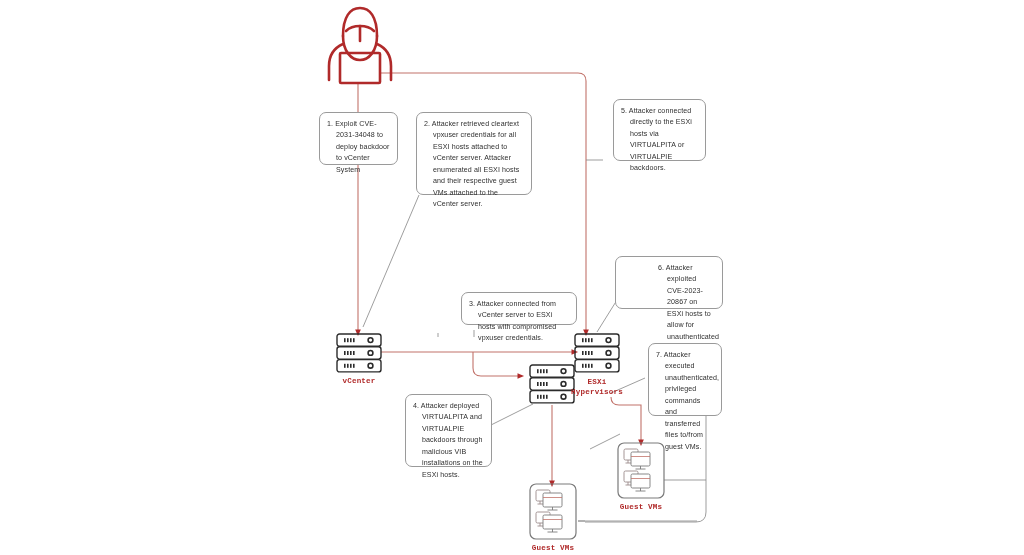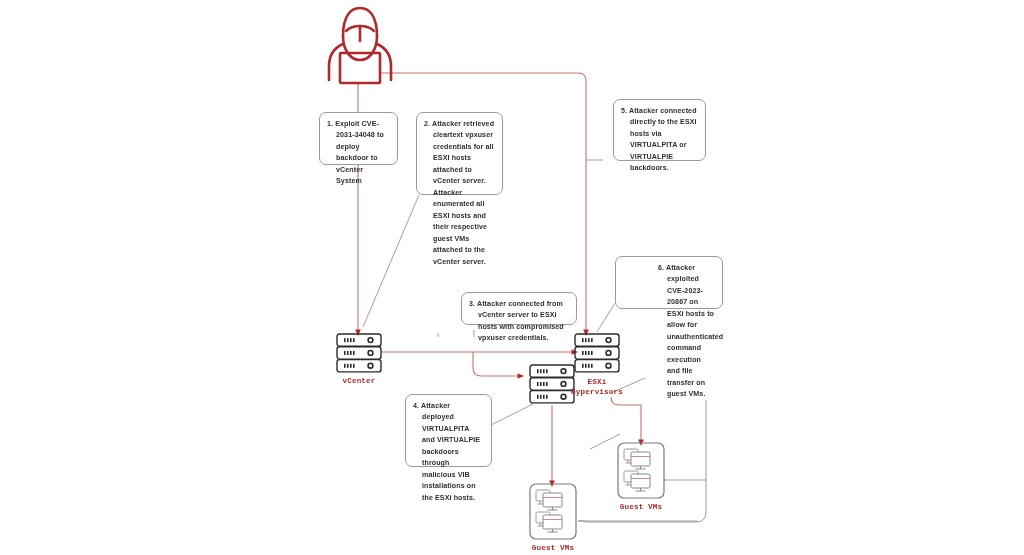--- a/index.html
+++ b/index.html
@@ -27,7 +27,6 @@
     line-height:1.62;
     padding:6px 7px 6px 7px;
     letter-spacing:.1px;
-    font-weight:bold;
   }
   .callout p{margin:0;padding-left:9px;text-indent:-9px;}
   .nodelabel{

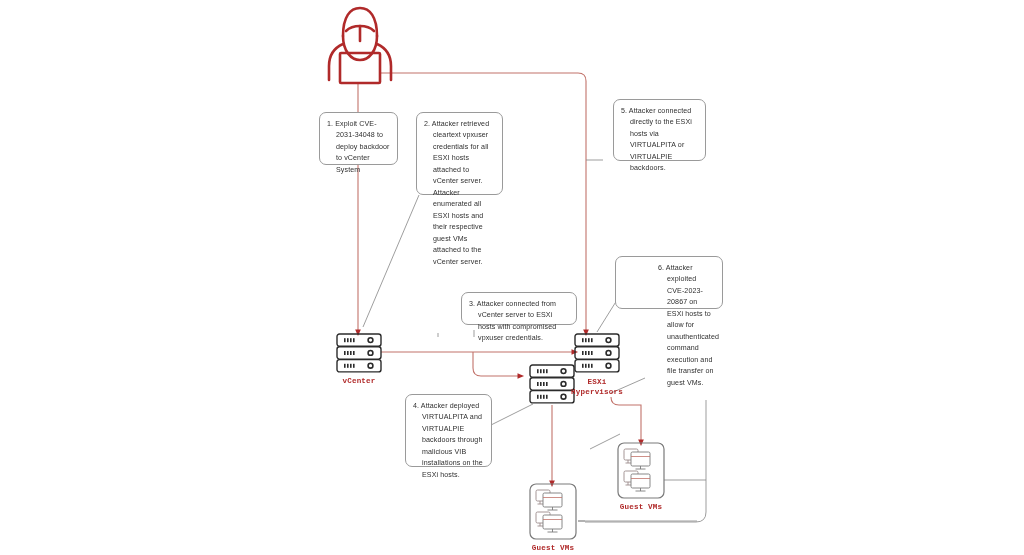--- a/index.html
+++ b/index.html
@@ -122,7 +122,7 @@
     <p><span>1.</span> <span>Exploit CVE-2031-34048 to deploy backdoor to vCenter System</span></p>
   </div>
 
-  <div class="callout" style="left:416px;top:112px;width:87px;height:83px;">
+  <div class="callout" style="left:416px;top:112px;width:116px;height:83px;">
     <p><span>2.</span> <span>Attacker retrieved cleartext vpxuser credentials for all ESXI hosts attached to vCenter server. Attacker enumerated all ESXI hosts and their respective guest VMs attached to the vCenter server.</span></p>
   </div>
 

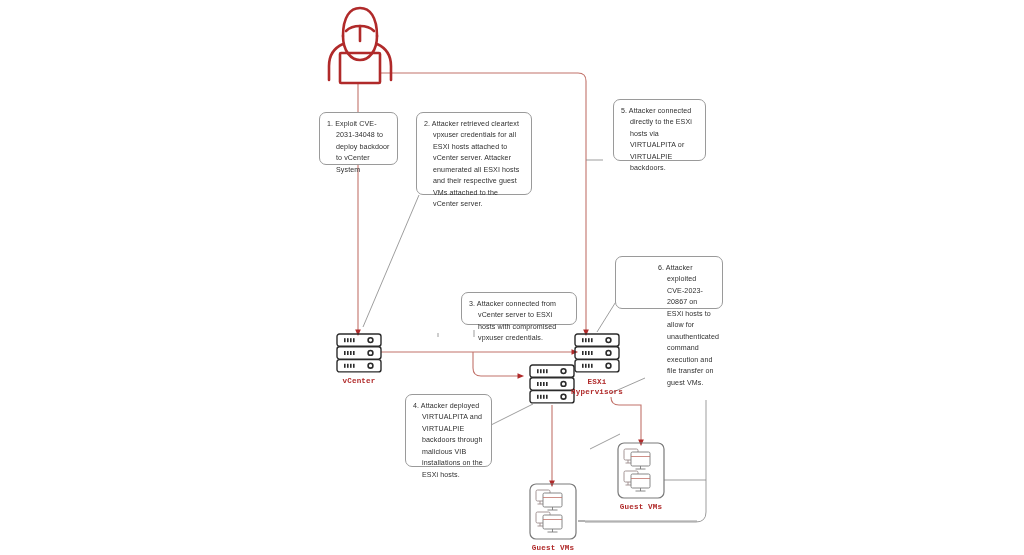--- a/index.html
+++ b/index.html
@@ -142,6 +142,9 @@
     <p><span>6.</span> <span>Attacker exploited CVE-2023-20867 on ESXi hosts to allow for unauthenticated command execution and file transfer on guest VMs.</span></p>
   </div>
 
+  <div class="callout" style="left:648px;top:343px;width:74px;height:73px;">
+    <p><span>7.</span> <span>Attacker executed unauthenticated, privileged commands and transferred files to/from guest VMs.</span></p>
+  </div>
 
   <div class="svgwrap" style="left:336px;top:333px;width:46px;height:40px;">
     <svg width="46" height="40" viewBox="0 0 46 40">

